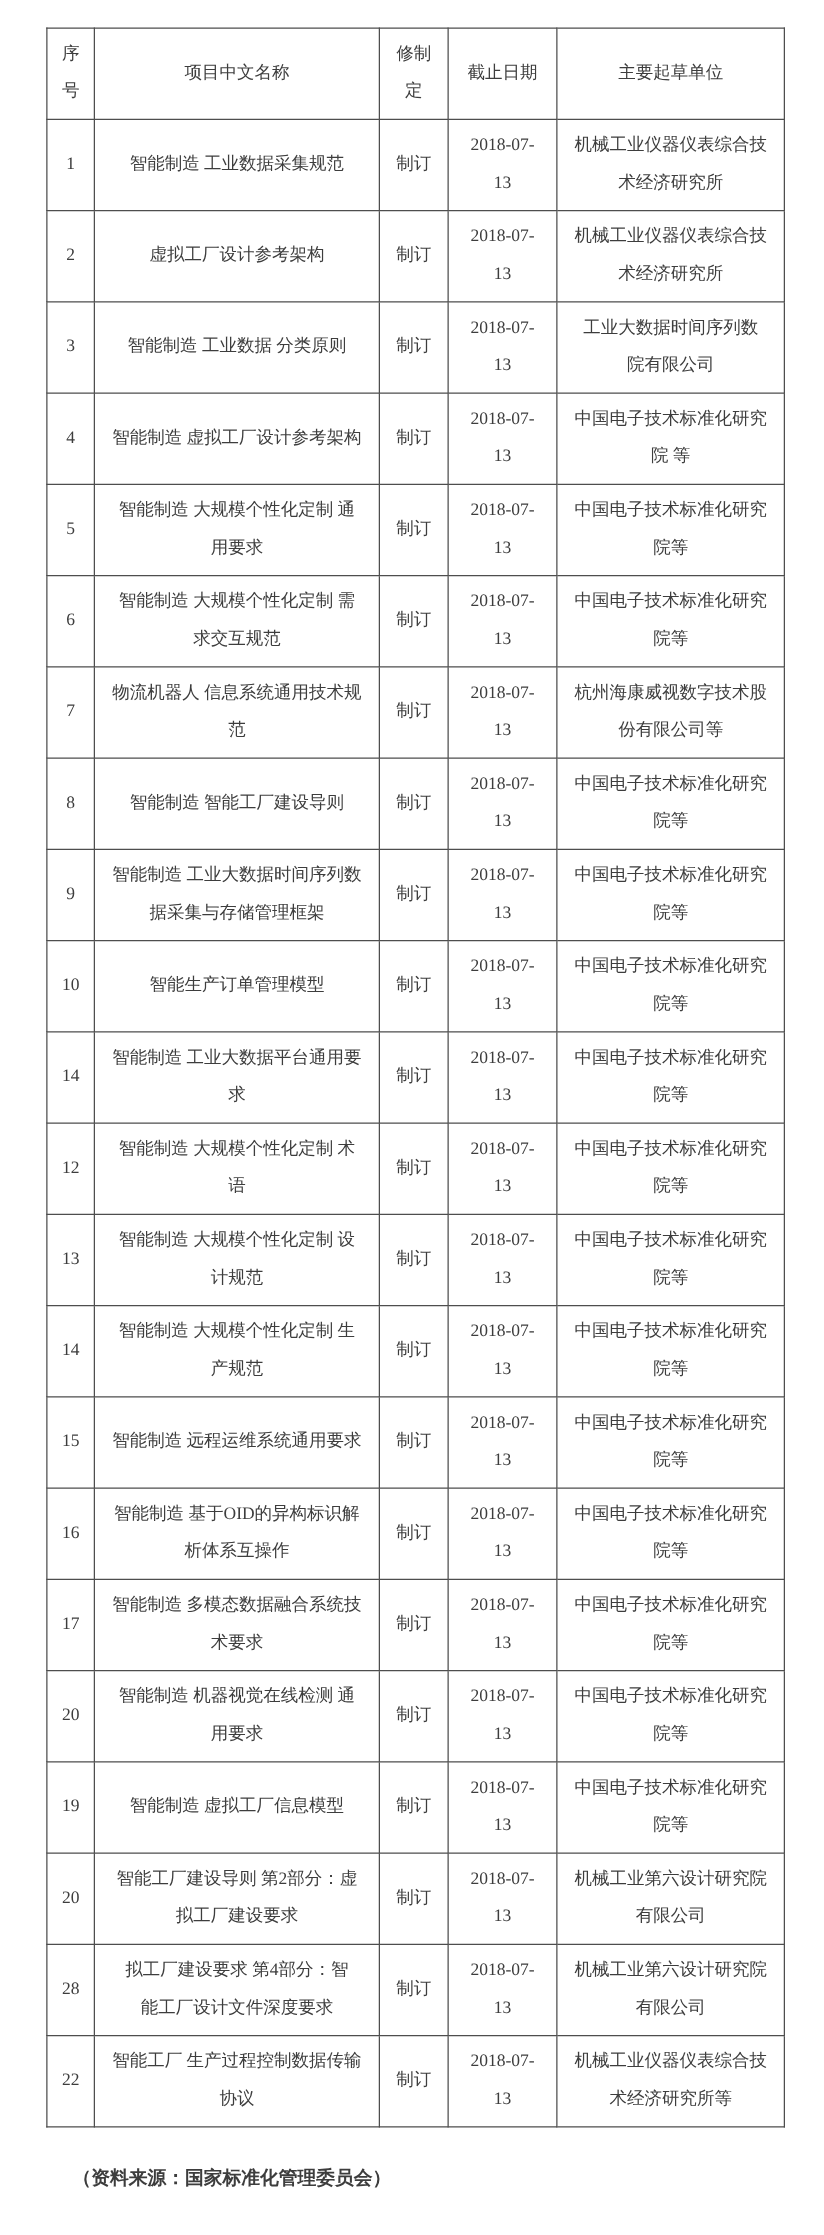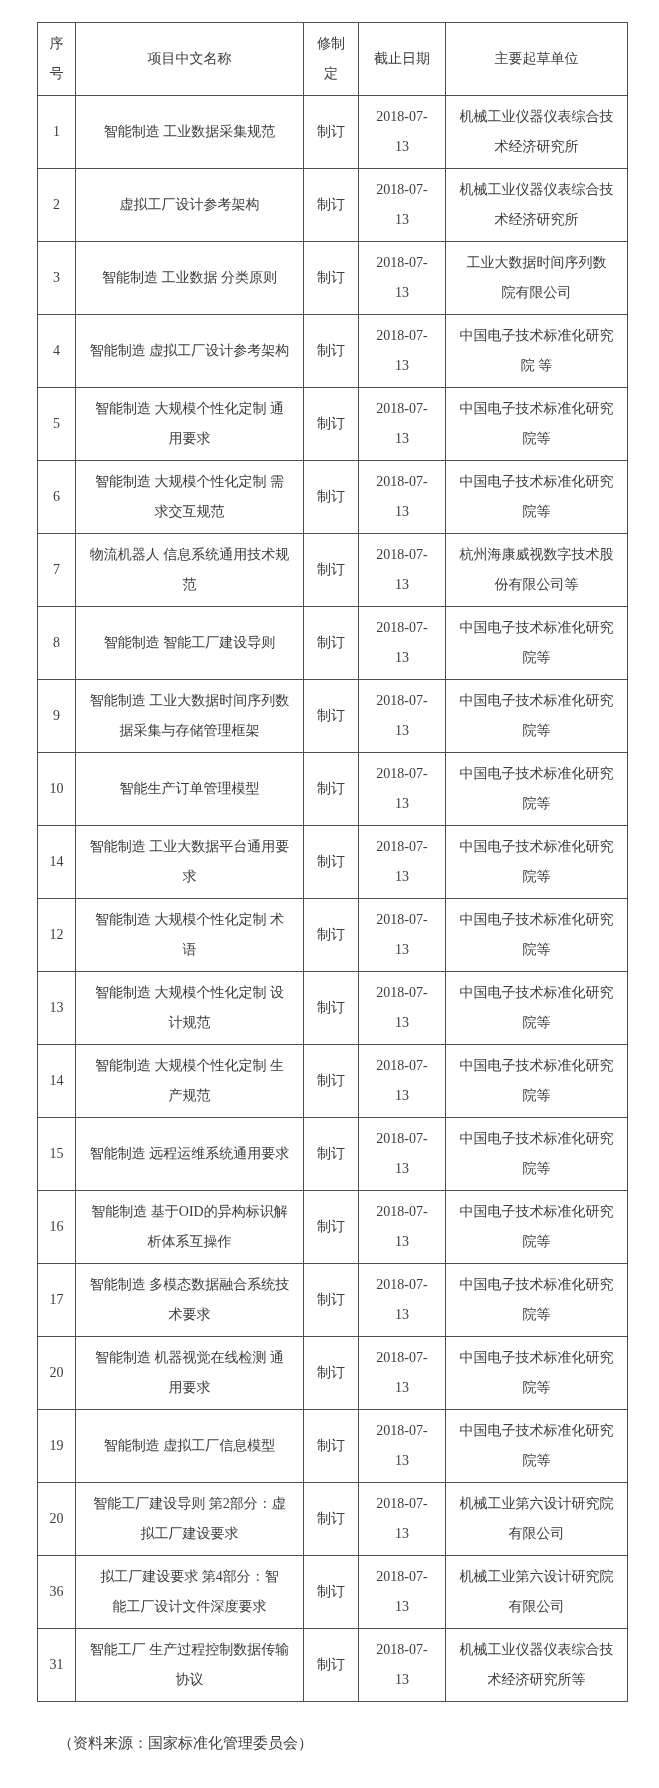--- a/index.html
+++ b/index.html
@@ -281,7 +281,7 @@
   </tr>
 
   <tr class="data-row">
-    <td>36</td>
+    <td>28</td>
     <td>拟工厂建设要求 第4部分：智
 能工厂设计文件深度要求</td>
     <td>制订</td>

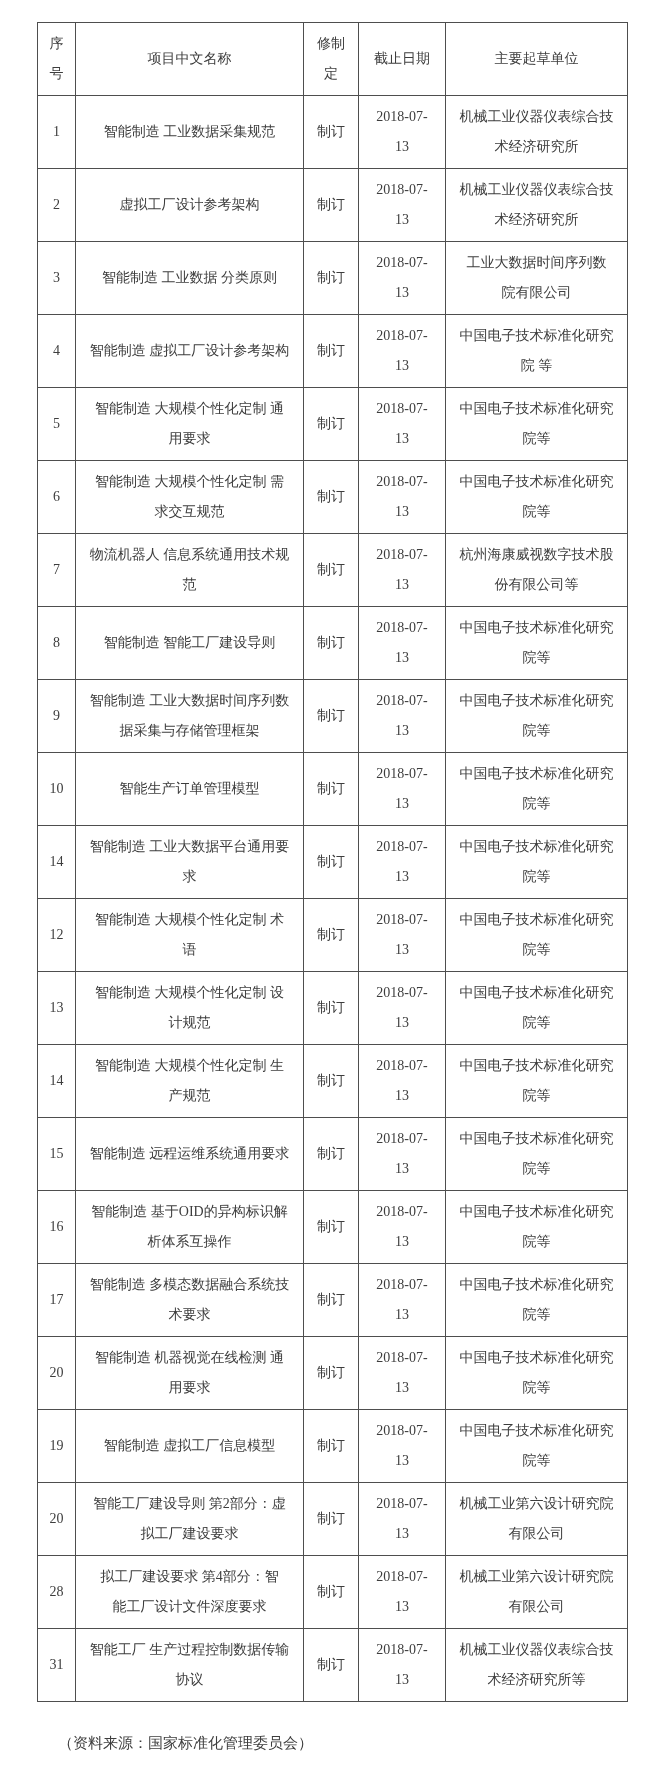--- a/index.html
+++ b/index.html
@@ -292,7 +292,7 @@
   </tr>
 
   <tr class="data-row">
-    <td>31</td>
+    <td>22</td>
     <td>智能工厂 生产过程控制数据传输
 协议</td>
     <td>制订</td>

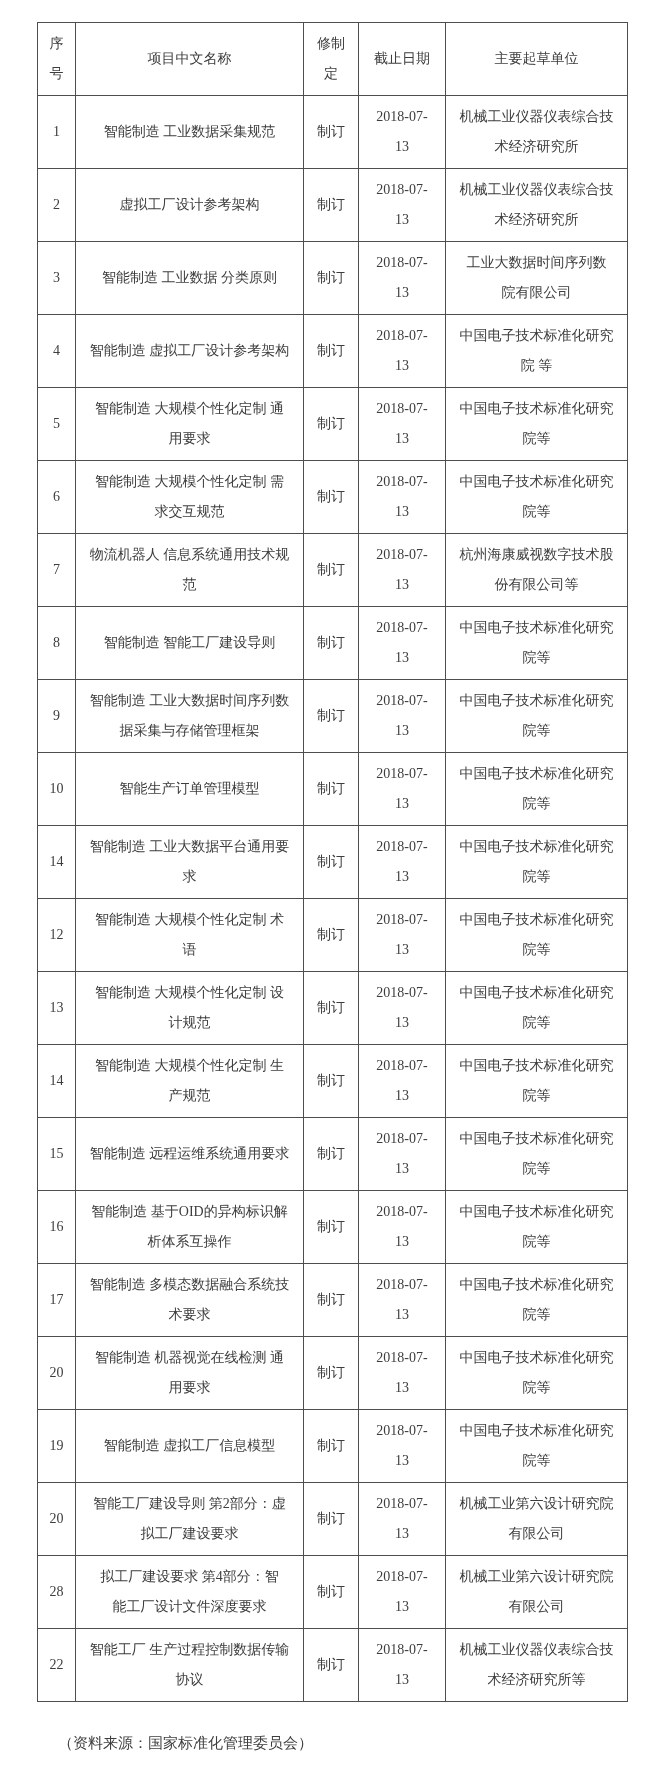--- a/index.html
+++ b/index.html
@@ -43,6 +43,7 @@
     color: #3d3d3d;
     font-size: 15px;
     line-height: 22px;
+    font-weight: bold;
   }
 </style>
 </head>

